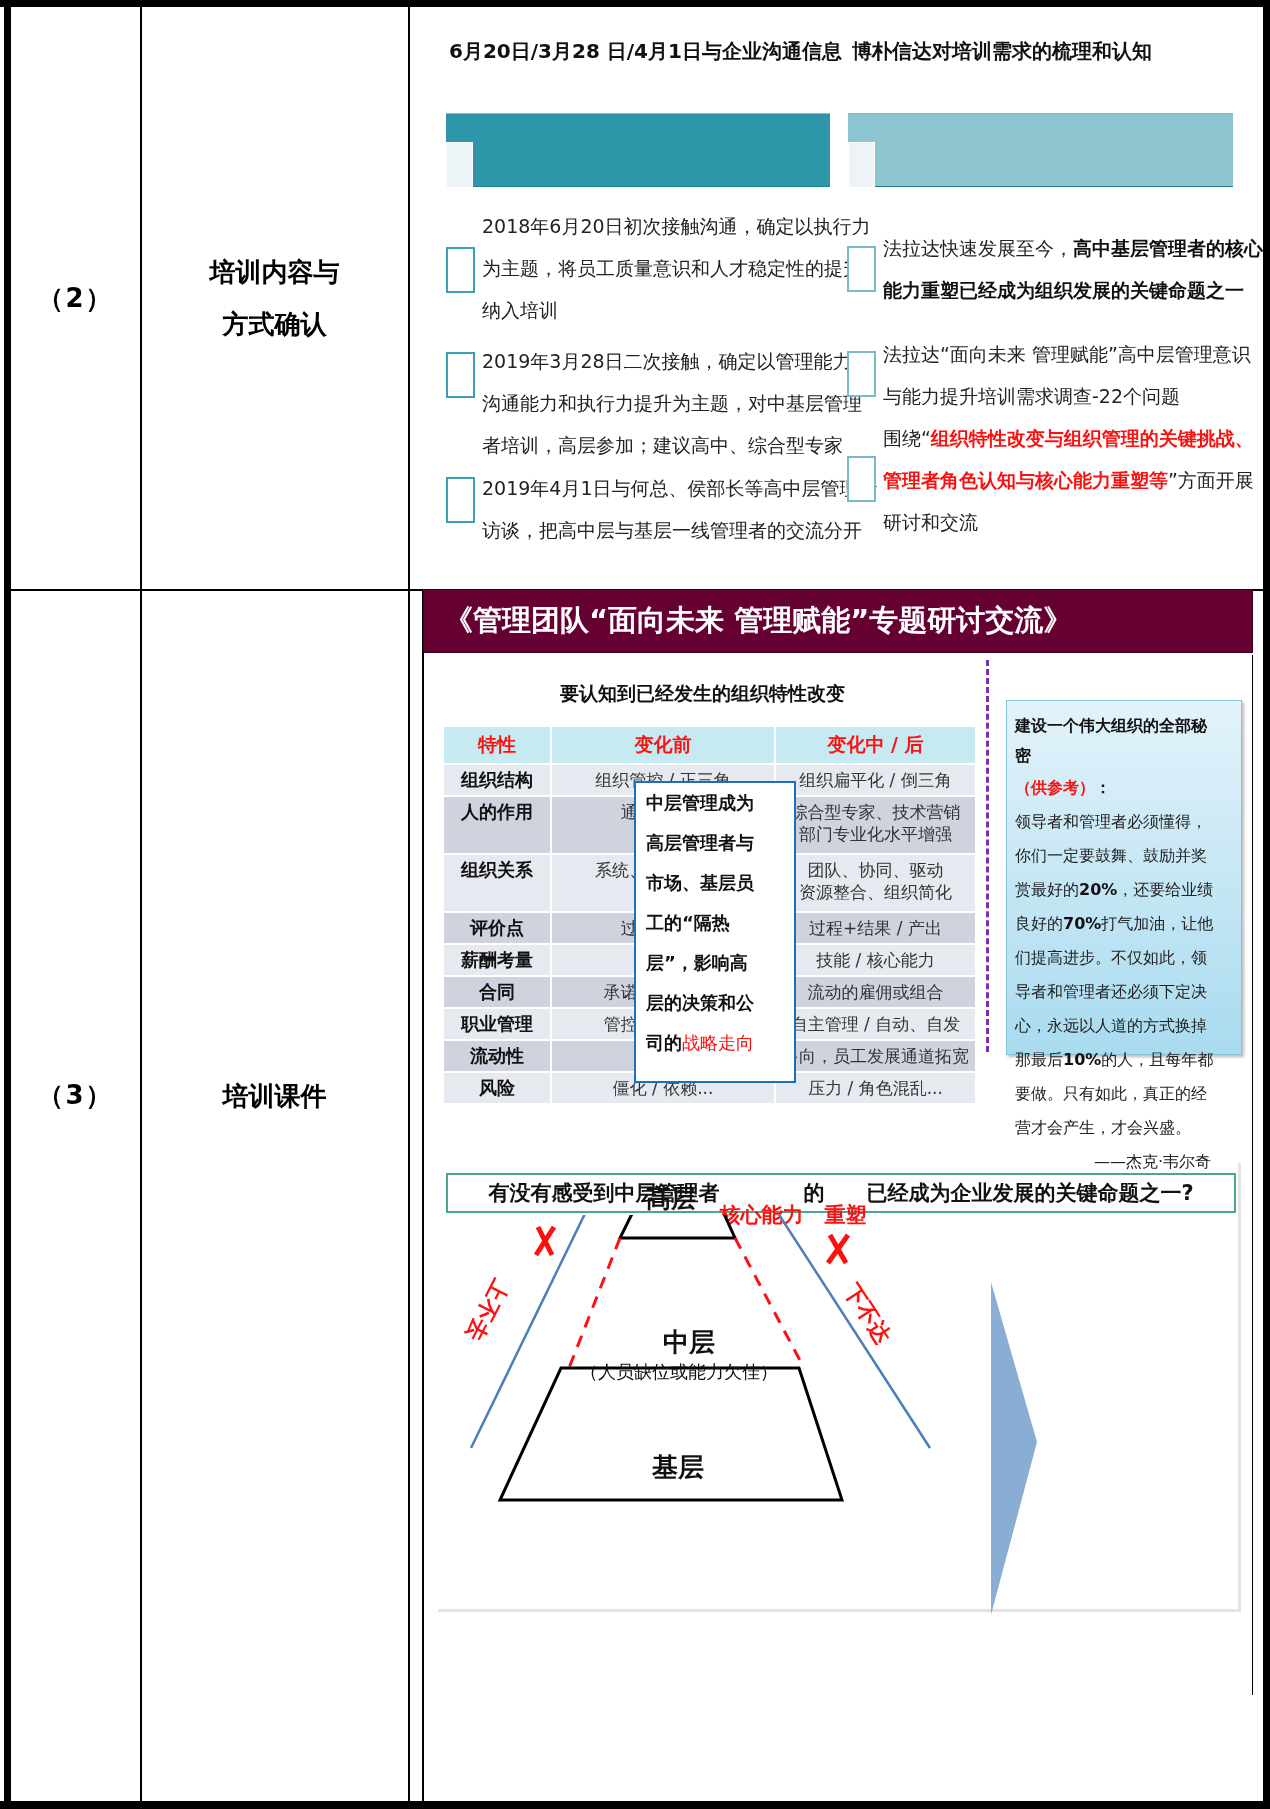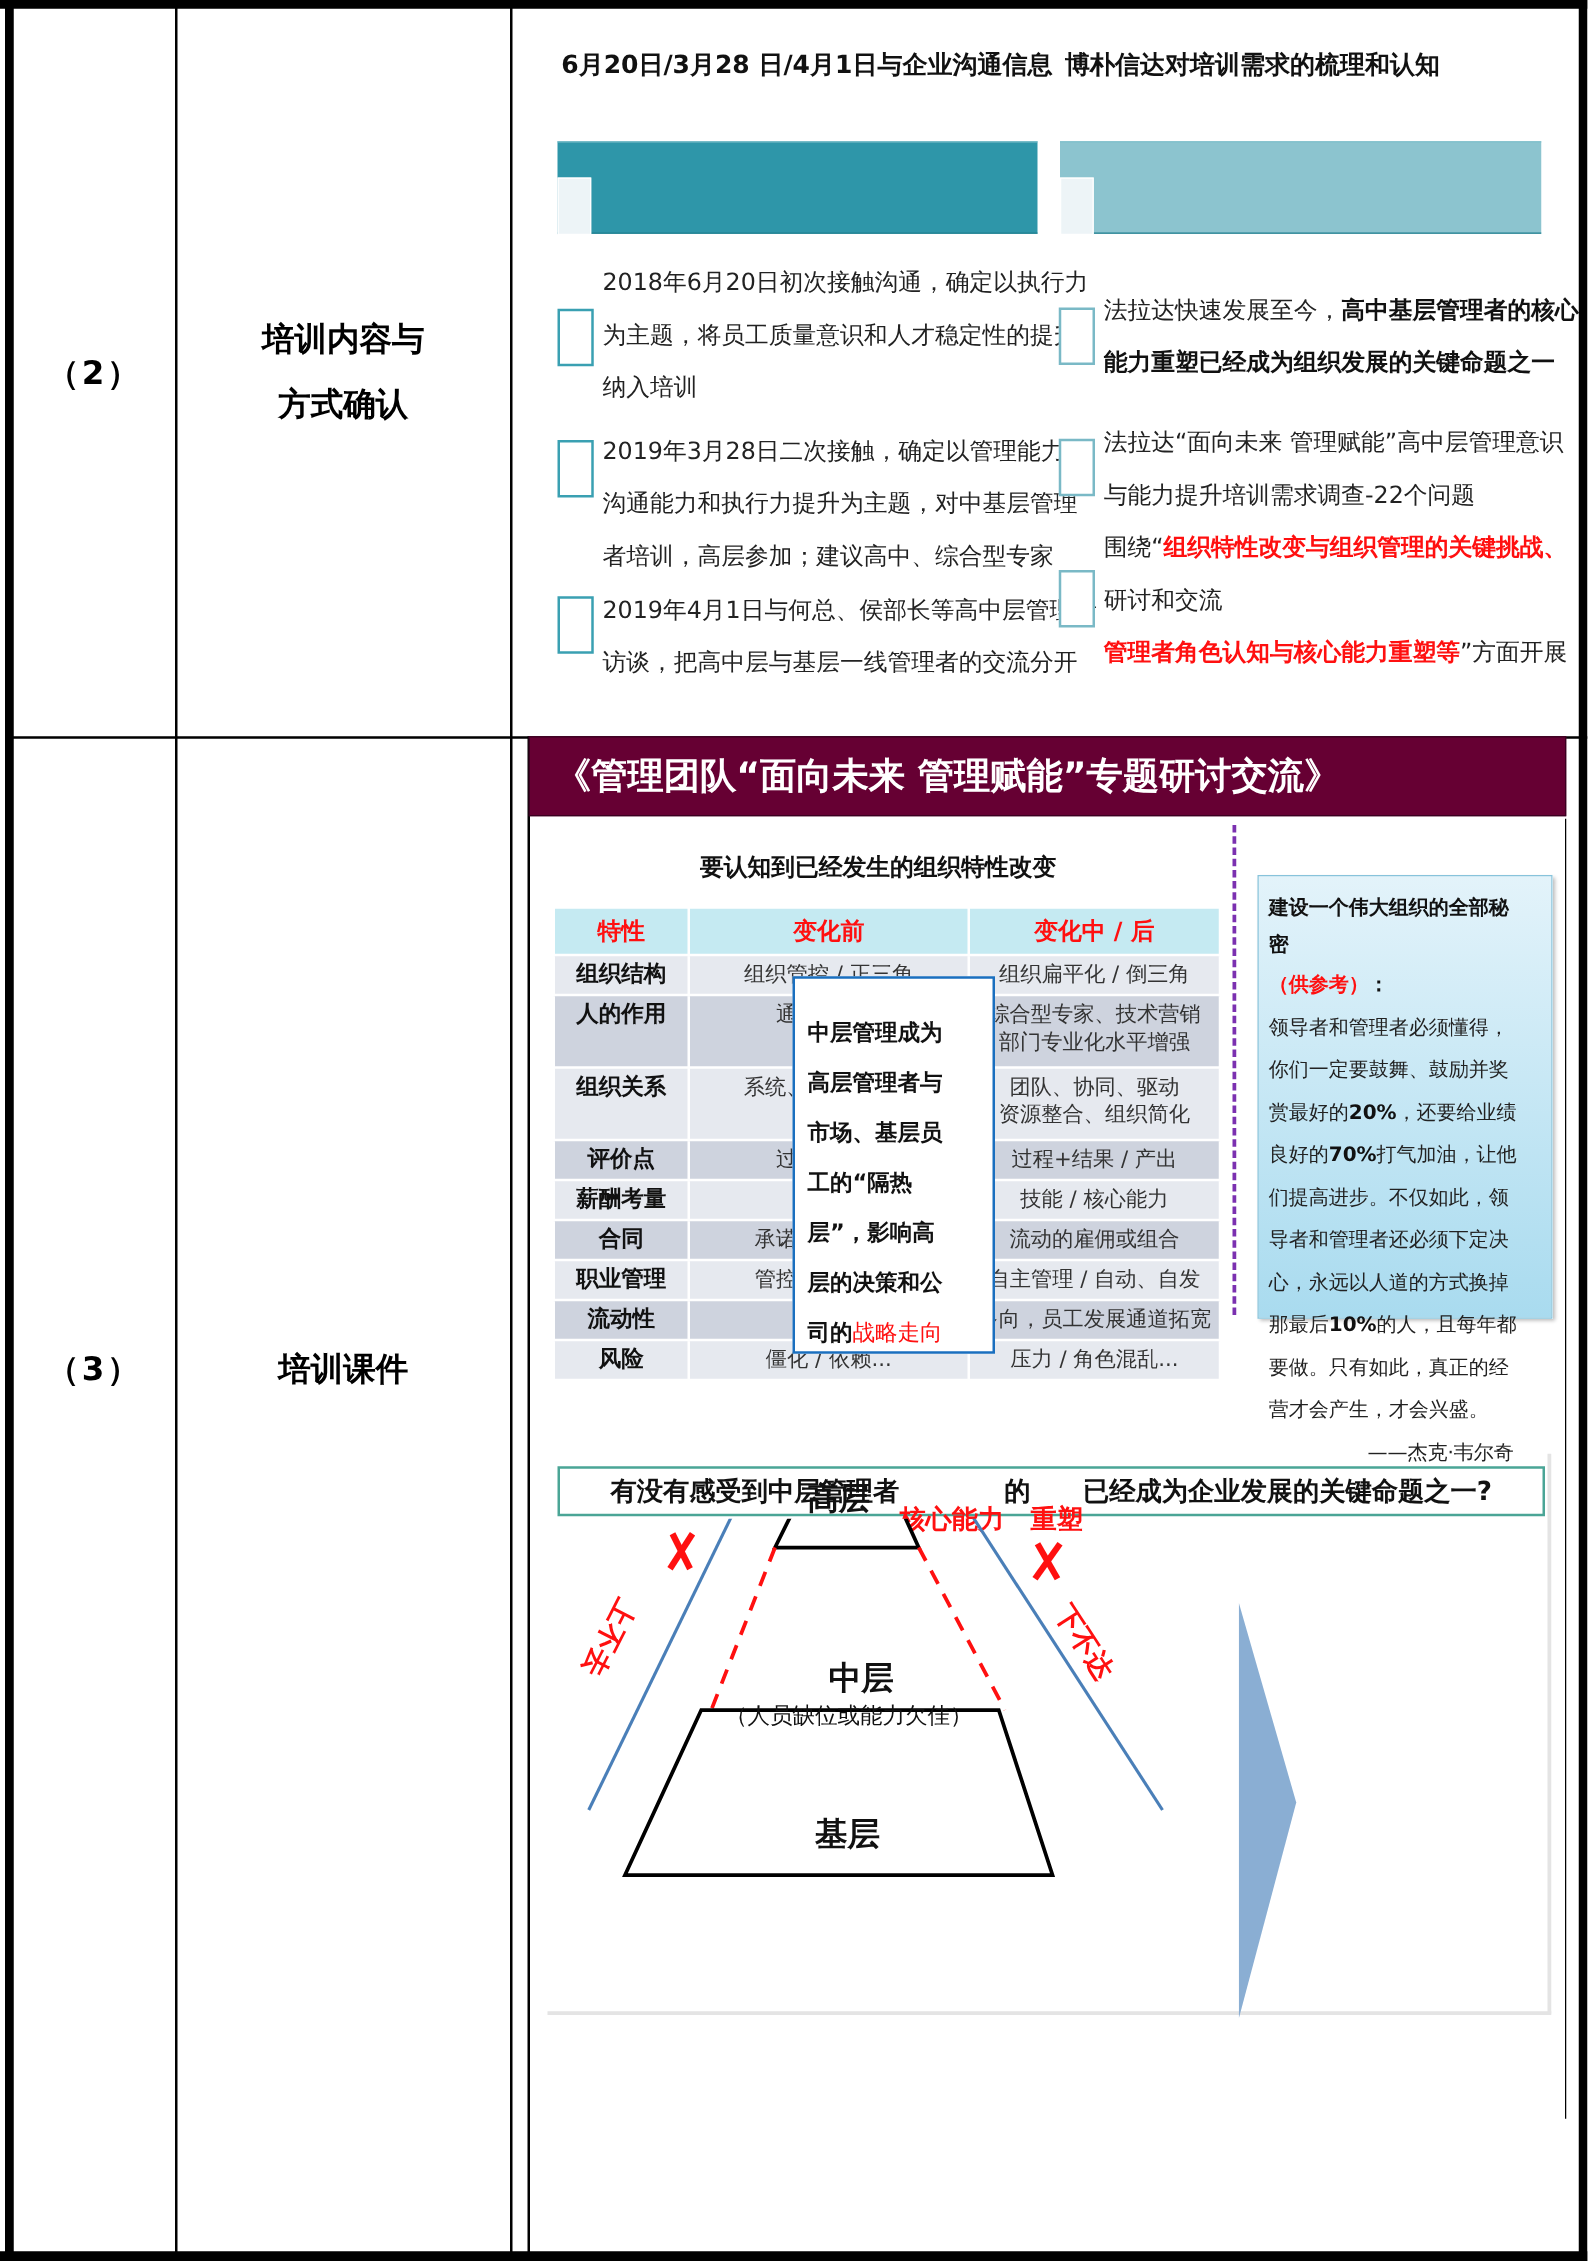--- a/index.html
+++ b/index.html
@@ -122,8 +122,8 @@
   <div class="checkbox light" style="left:847px;top:456px;"></div>
   <div class="item" style="left:883px;top:417px;">
     <div><span>围绕“</span><span class="red">组织特性改变与组织管理的关键挑战、</span></div>
+    <div><span class="red">管理者角色认知与核心能力重塑等</span><span>”方面开展</span></div>
     <div>研讨和交流</div>
-    <div><span class="red">管理者角色认知与核心能力重塑等</span><span>”方面开展</span></div>
   </div>
 
   <div class="cell-label" style="left:11px;top:590px;width:129px;height:1011px;">

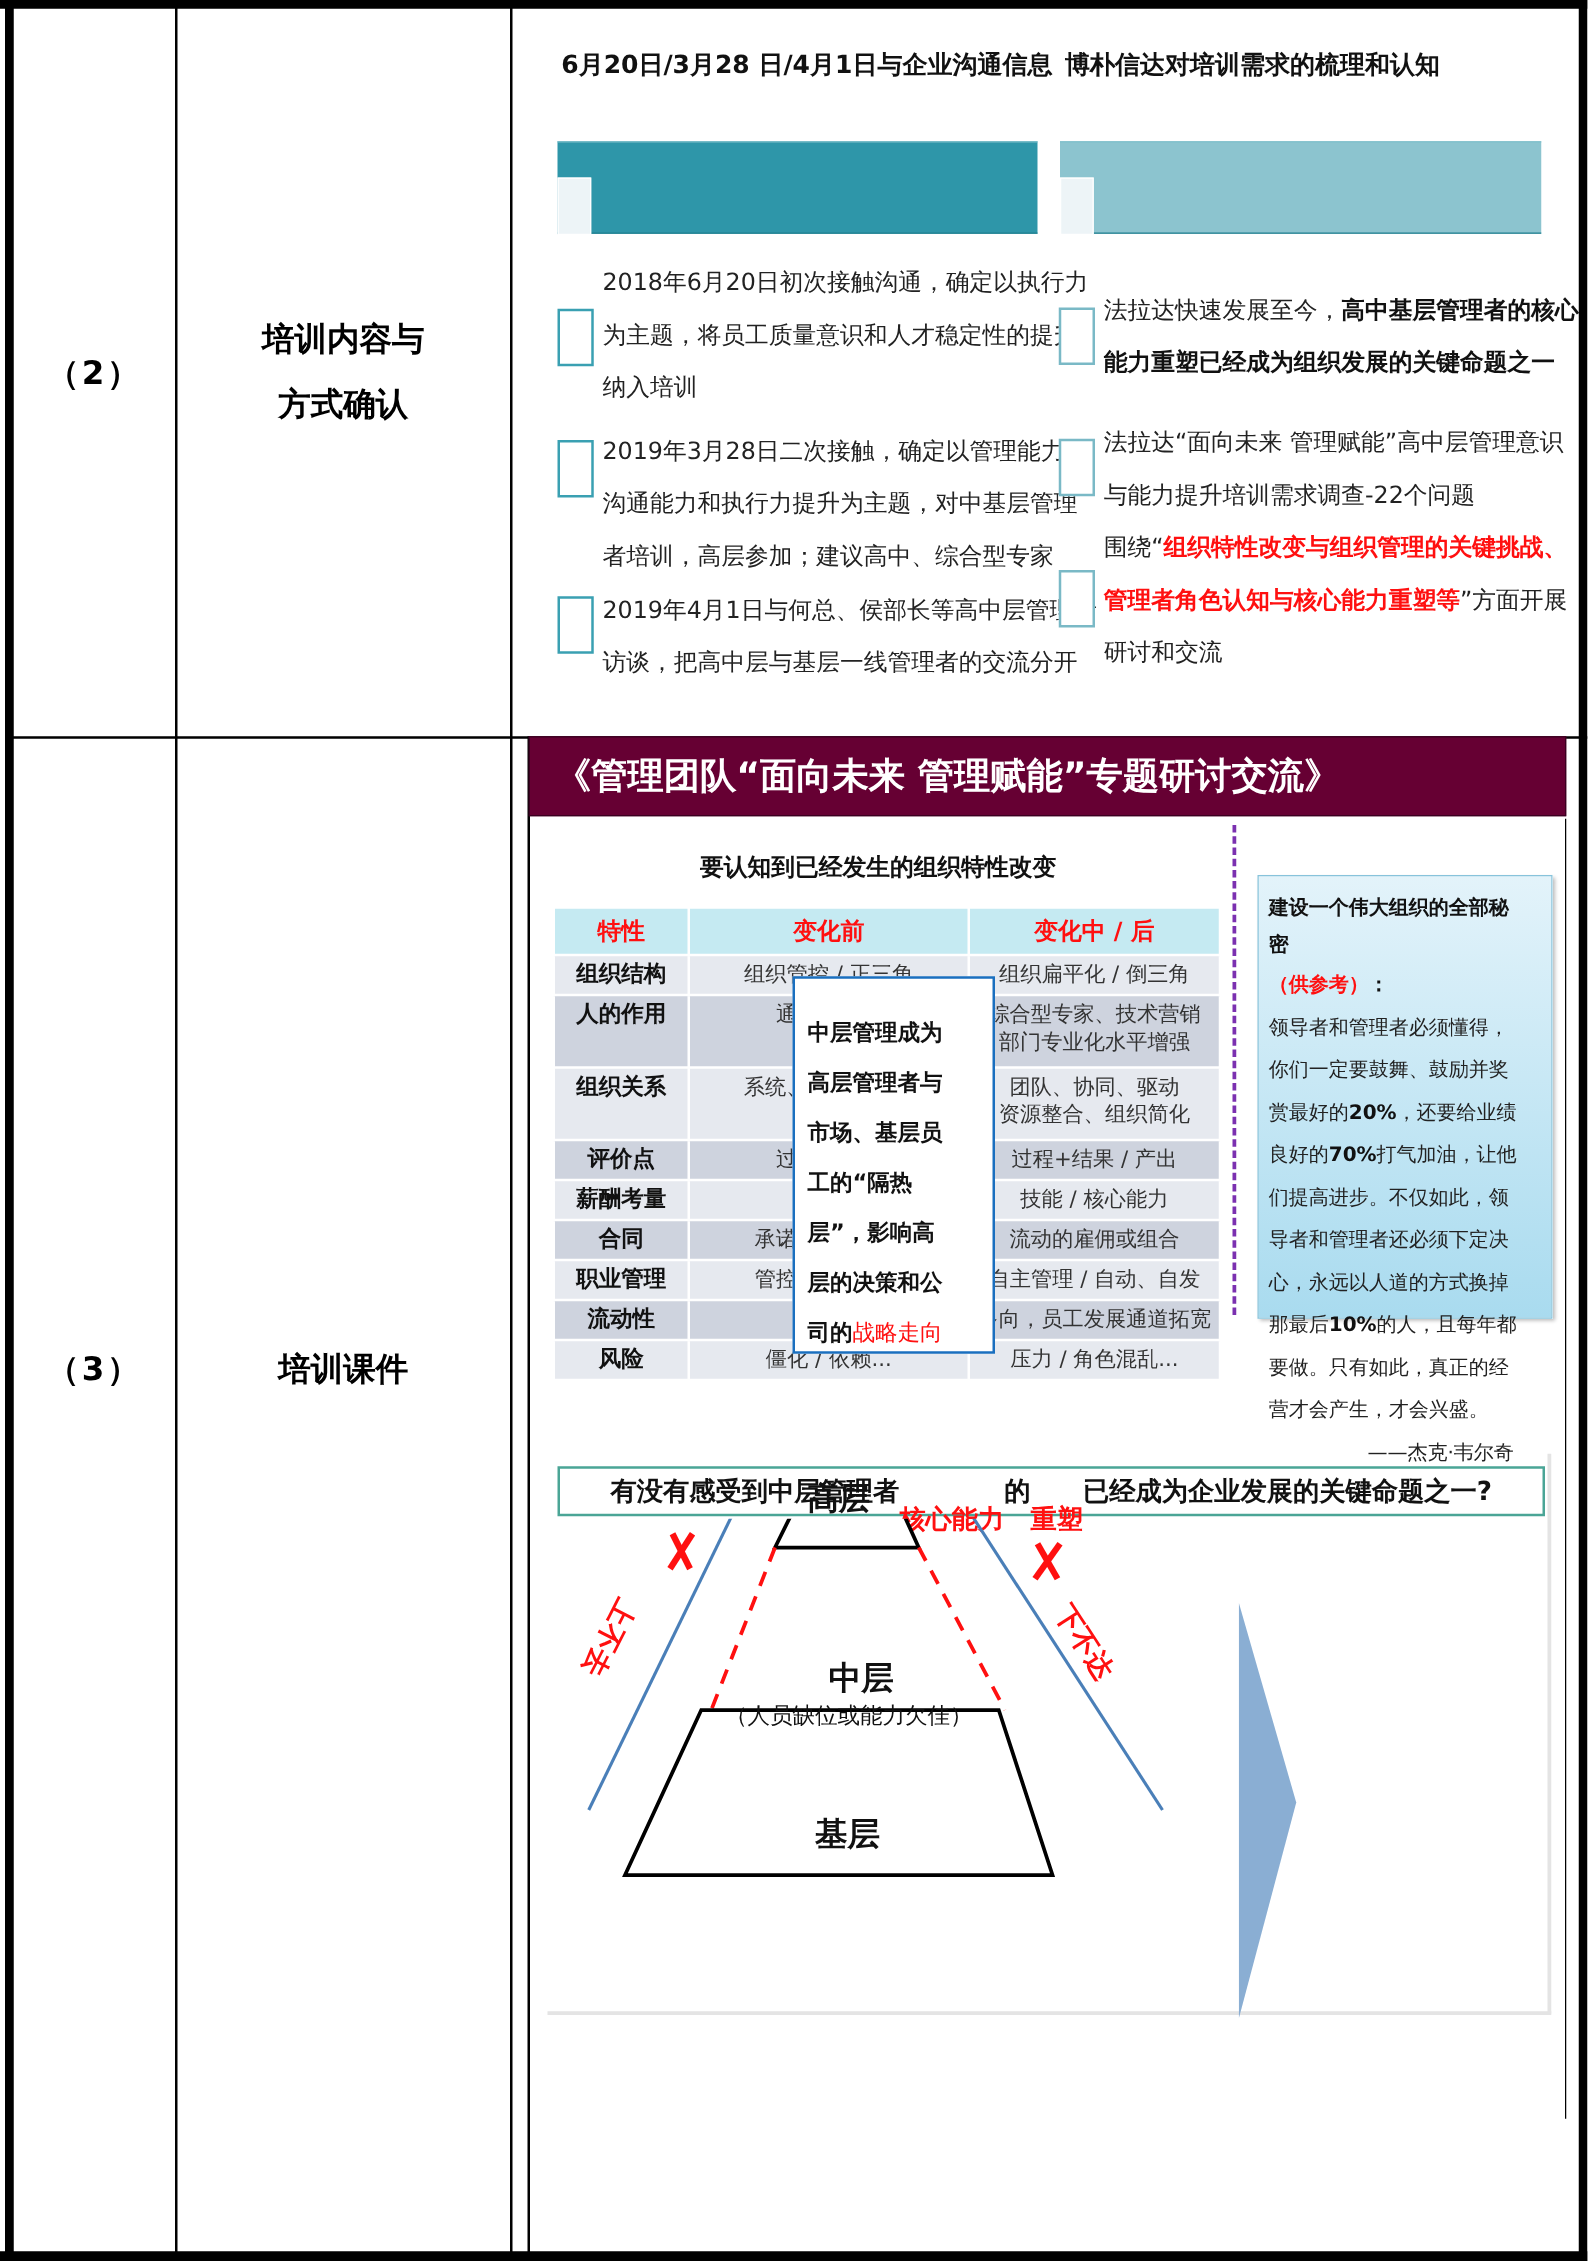--- a/index.html
+++ b/index.html
@@ -57,7 +57,7 @@
     .bottom-edge { position: absolute; left: 8px; top: 954px; width: 803px; height: 3px; background: #e4e4e4; }
 
     .diagram { position: absolute; left: 0; top: 560px; width: 820px; height: 400px; }
-    .callout { position: absolute; left: 634px; top: 781px; width: 162px; height: 302px; border: 2.5px solid #1a6fbf; background: #fff; padding: 24px 10px; font-size: 18px; font-weight: bold; line-height: 40px; color: #111; }
+    .callout { position: absolute; left: 634px; top: 781px; width: 162px; height: 302px; border: 2.5px solid #1a6fbf; background: #fff; padding: 0 10px; font-size: 18px; font-weight: bold; line-height: 40px; color: #111; }
     .callout .red { font-weight: normal; }
   </style>
 </head>

